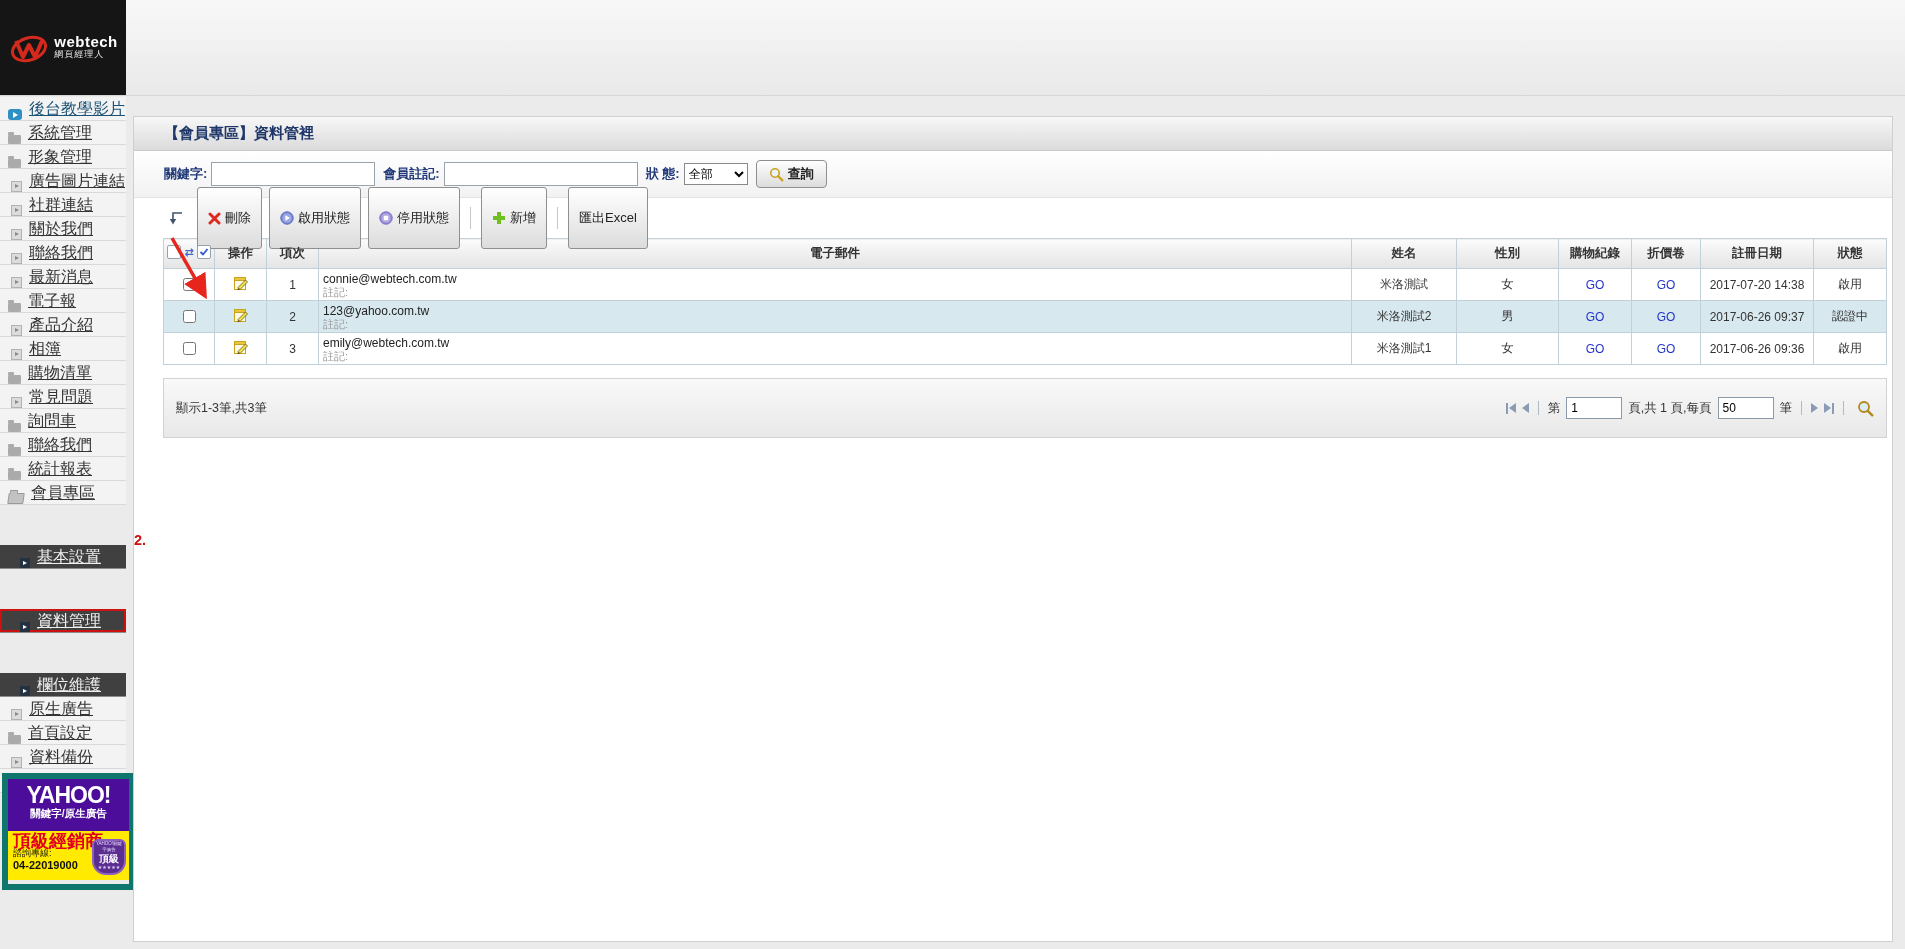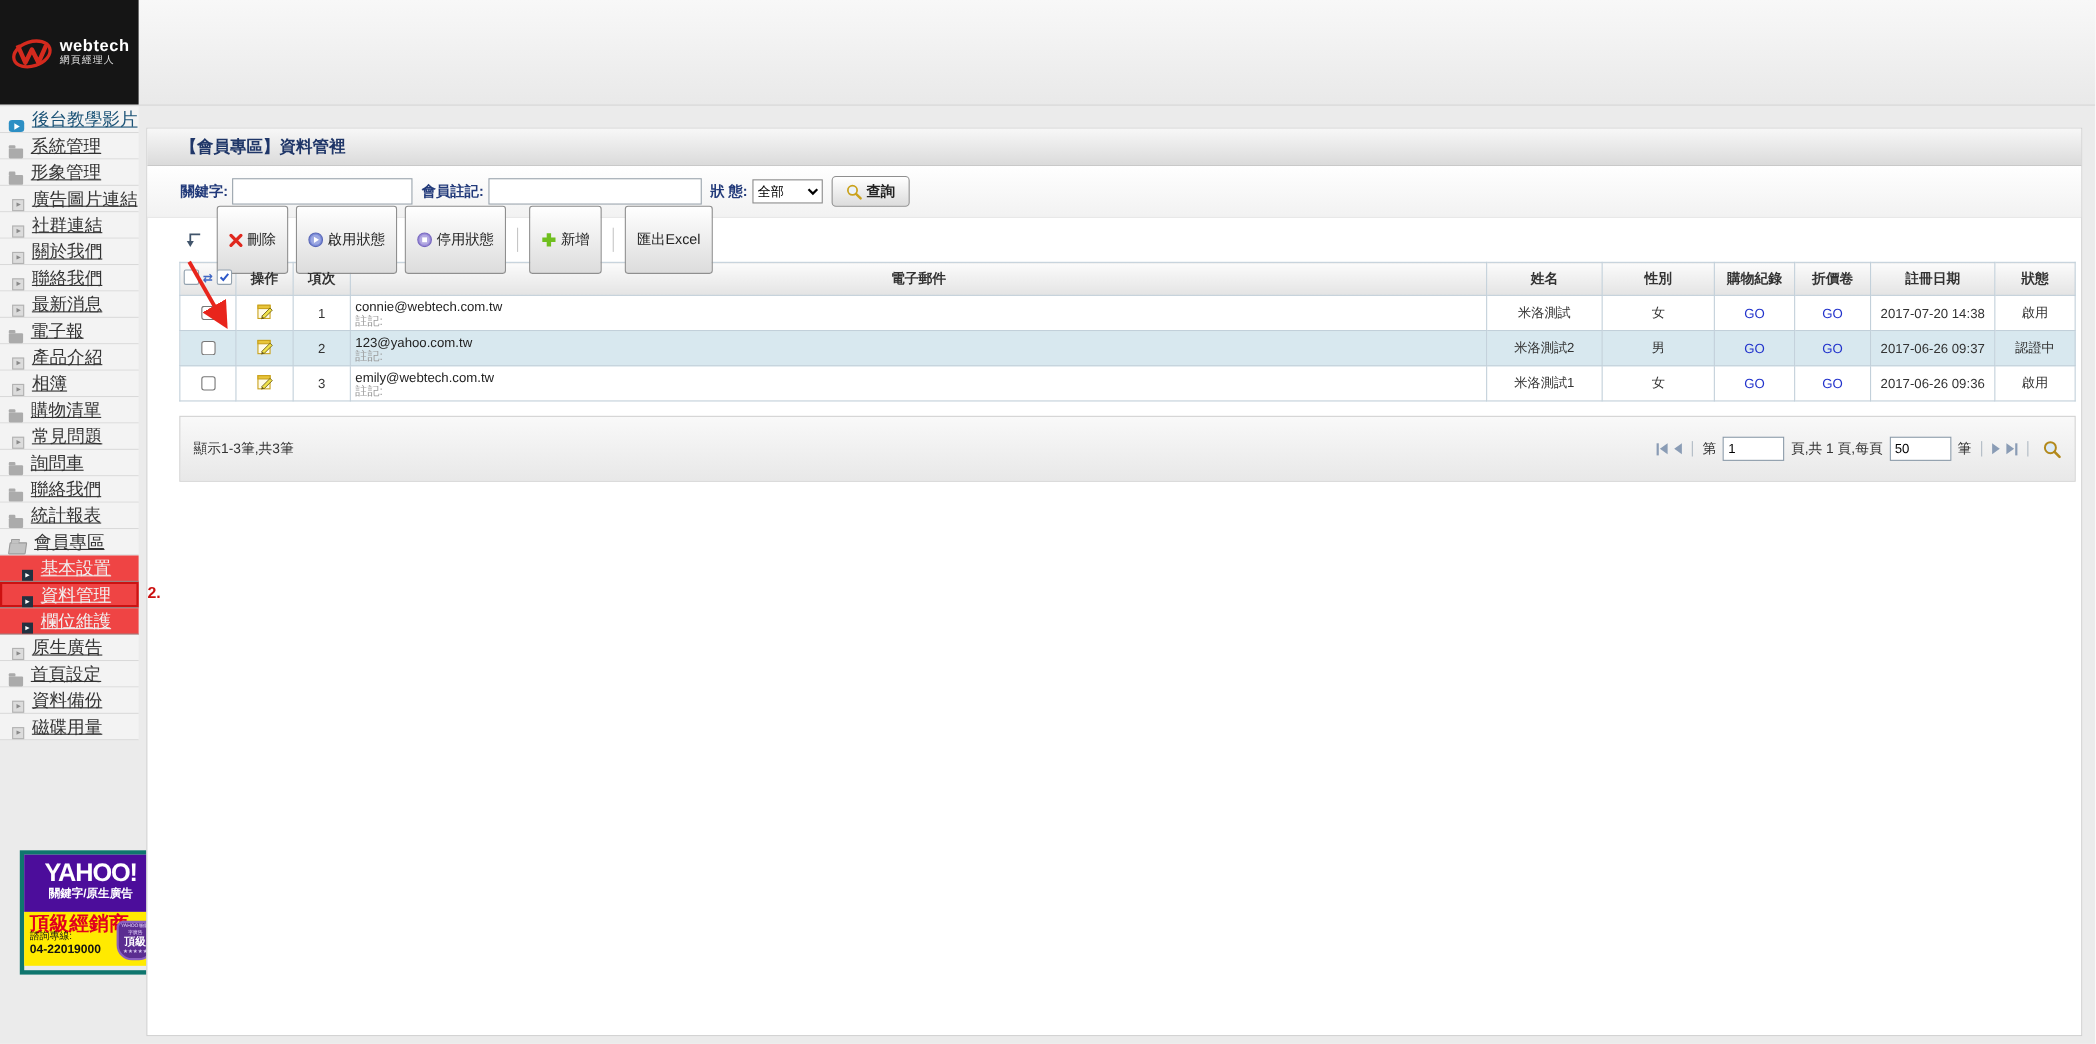--- a/index.html
+++ b/index.html
@@ -25,7 +25,7 @@
   .sidebar{position:absolute;left:0;top:97px;width:126px;}
   .side-item{height:23px;border-bottom:1px solid #d9d9d9;background:#f3f3f3;display:flex;align-items:flex-end;padding-left:8px;gap:7px;font-size:16px;color:#333;white-space:nowrap;cursor:pointer;text-decoration:underline;}
   .side-item.video{color:#1a5276;}
-  .side-item.sub{background:#ef4444;color:#f0f0f0;padding-left:20px;border-bottom:1px solid #8c8c8c;}
+  .side-item.sub{background:#404040;color:#f0f0f0;padding-left:20px;border-bottom:1px solid #8c8c8c;margin-top:40px;}
   .side-item.highlight{box-shadow:inset 0 0 0 2px #cc1111;}
   .sicon{flex:none;position:relative;display:inline-block;}
   .sicon.video{width:14px;height:11px;background:#2d8fc4;border-radius:3px;}

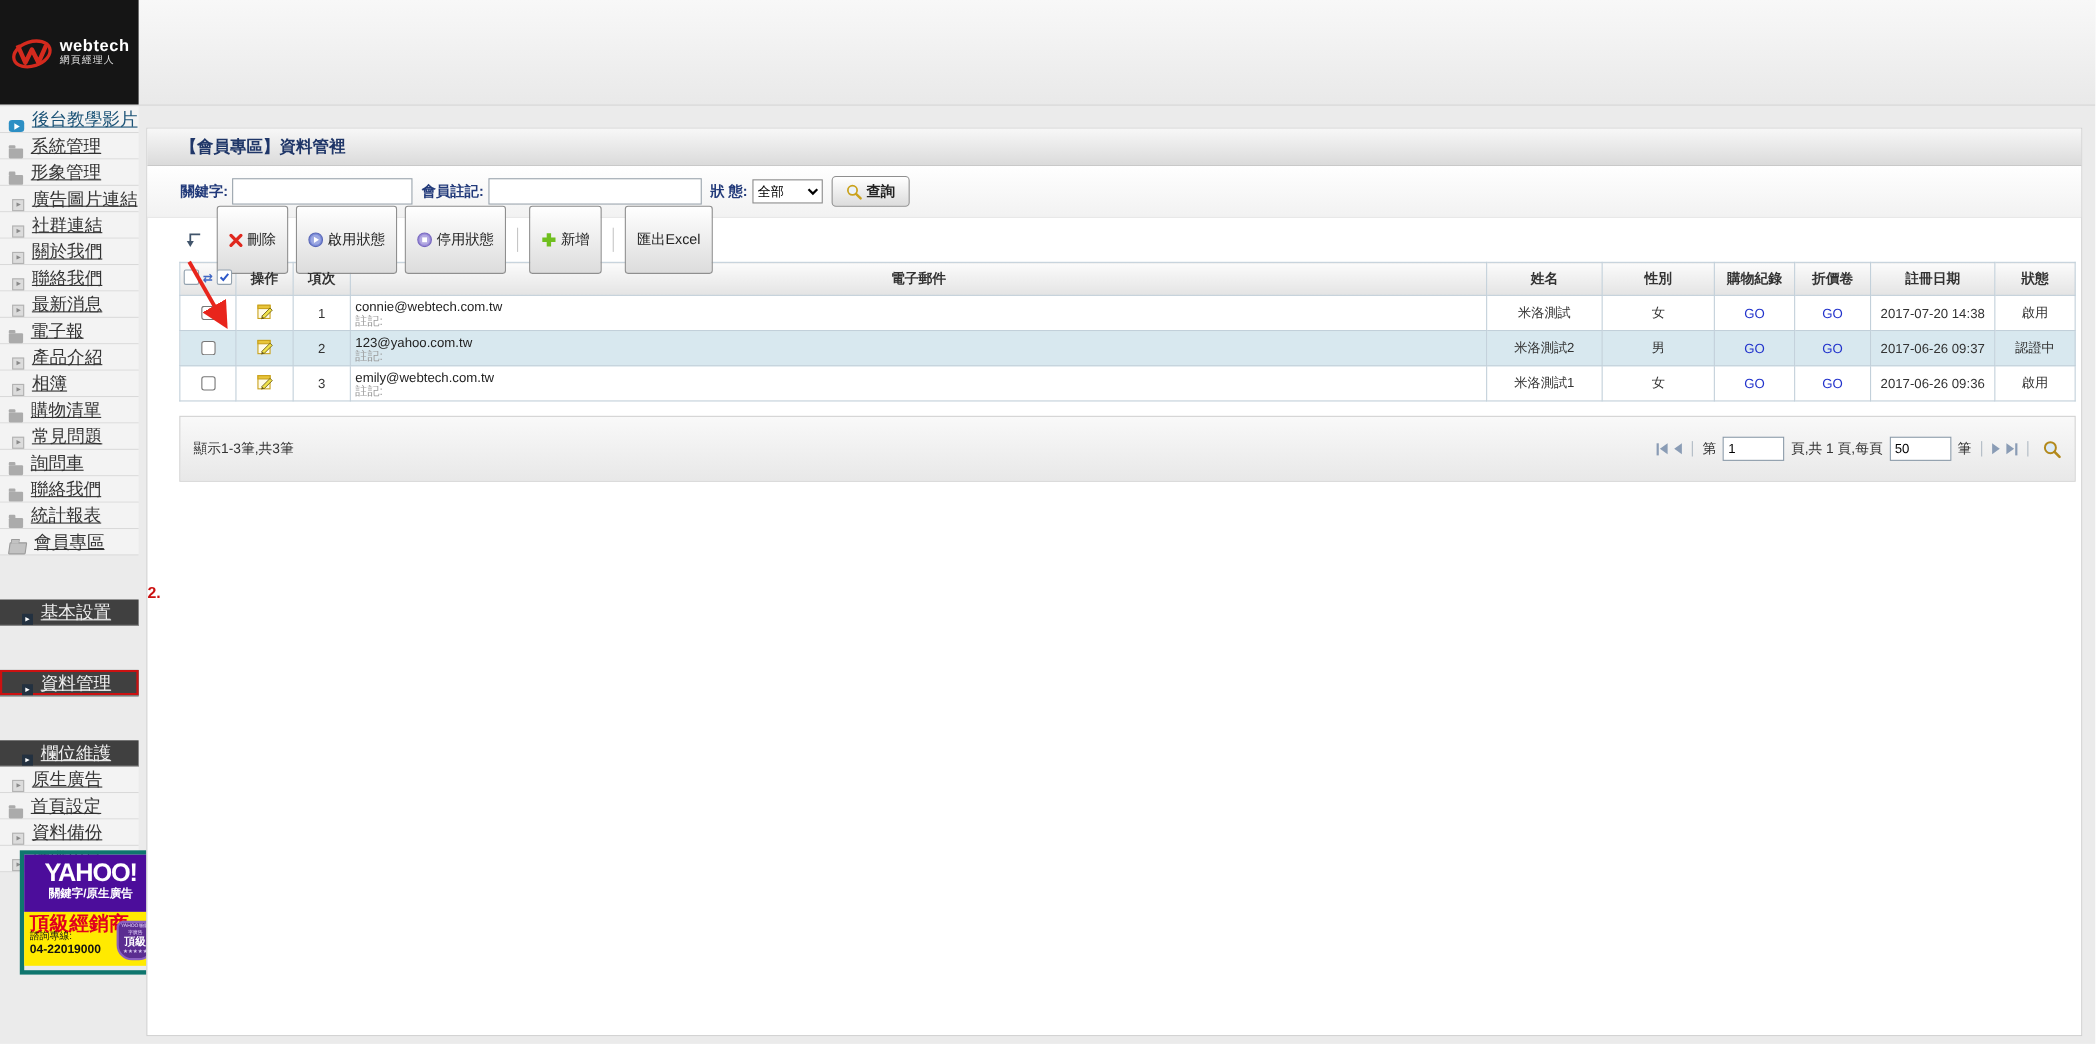--- a/index.html
+++ b/index.html
@@ -40,7 +40,7 @@
   .sicon.sub::after{content:'';position:absolute;left:3px;top:2.5px;border-left:4px solid #fff;border-top:2.5px solid transparent;border-bottom:2.5px solid transparent;}
 
   
-  .yahoo-ad{position:absolute;left:18px;top:676px;width:121px;height:105px;border:4px solid #0f766e;cursor:pointer;}
+  .yahoo-ad{position:absolute;left:2px;top:676px;width:121px;height:105px;border:6px solid #0f766e;cursor:pointer;}
   .ad-top{background:#4c0d9b;height:52px;color:#fff;text-align:center;padding-top:4px;box-sizing:border-box;}
   .yahoo-logo{font-size:23px;font-weight:bold;letter-spacing:-1px;line-height:24px;}
   .ad-sub{font-size:10.5px;font-weight:bold;}

